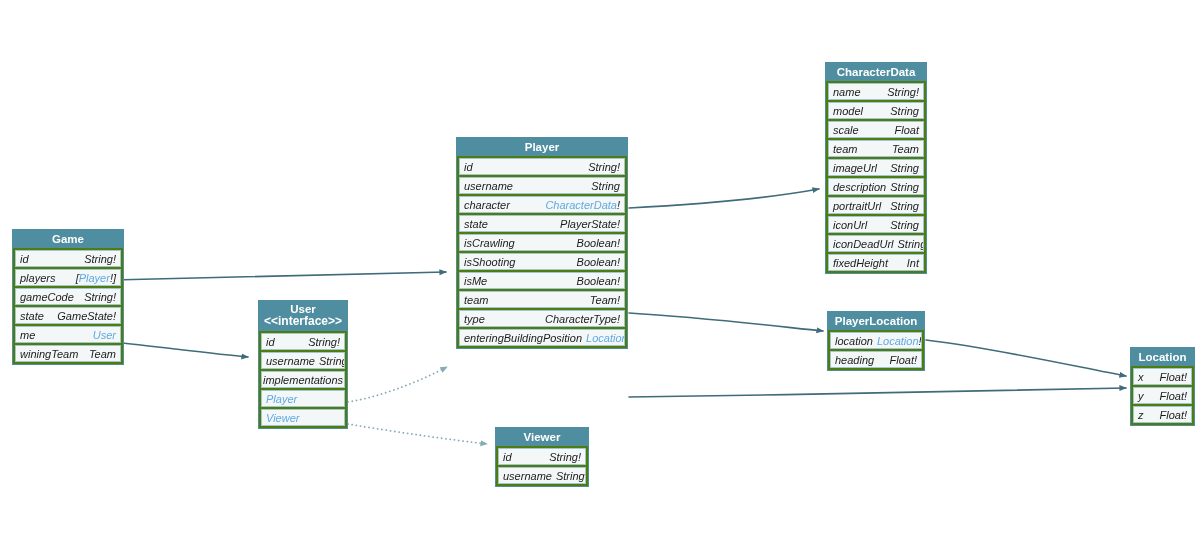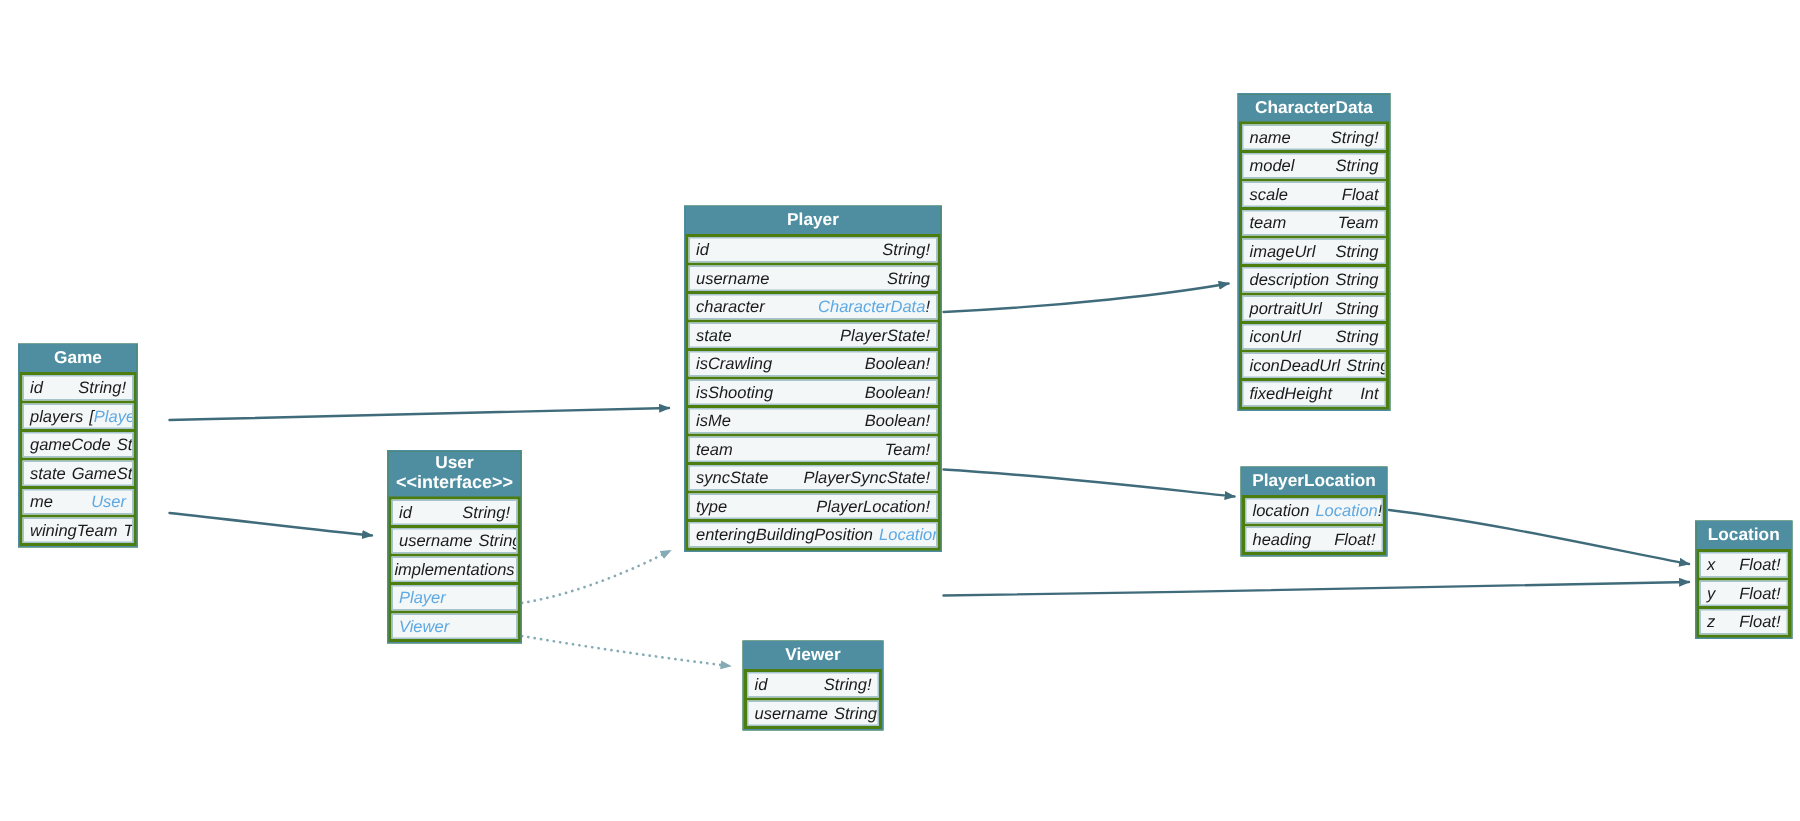--- a/index.html
+++ b/index.html
@@ -74,7 +74,7 @@
   .link { color: #5fa9e3; }
 
   
-  .t-game           { left: 12px;   top: 229px; width: 80px; }
+  .t-game           { left: 12px;   top: 229px; width: 112px; }
   .t-user           { left: 258px;  top: 300px; width: 90px;  }
   .t-player         { left: 456px;  top: 137px; width: 172px; }
   .t-characterdata  { left: 825px;  top: 62px;  width: 102px; }

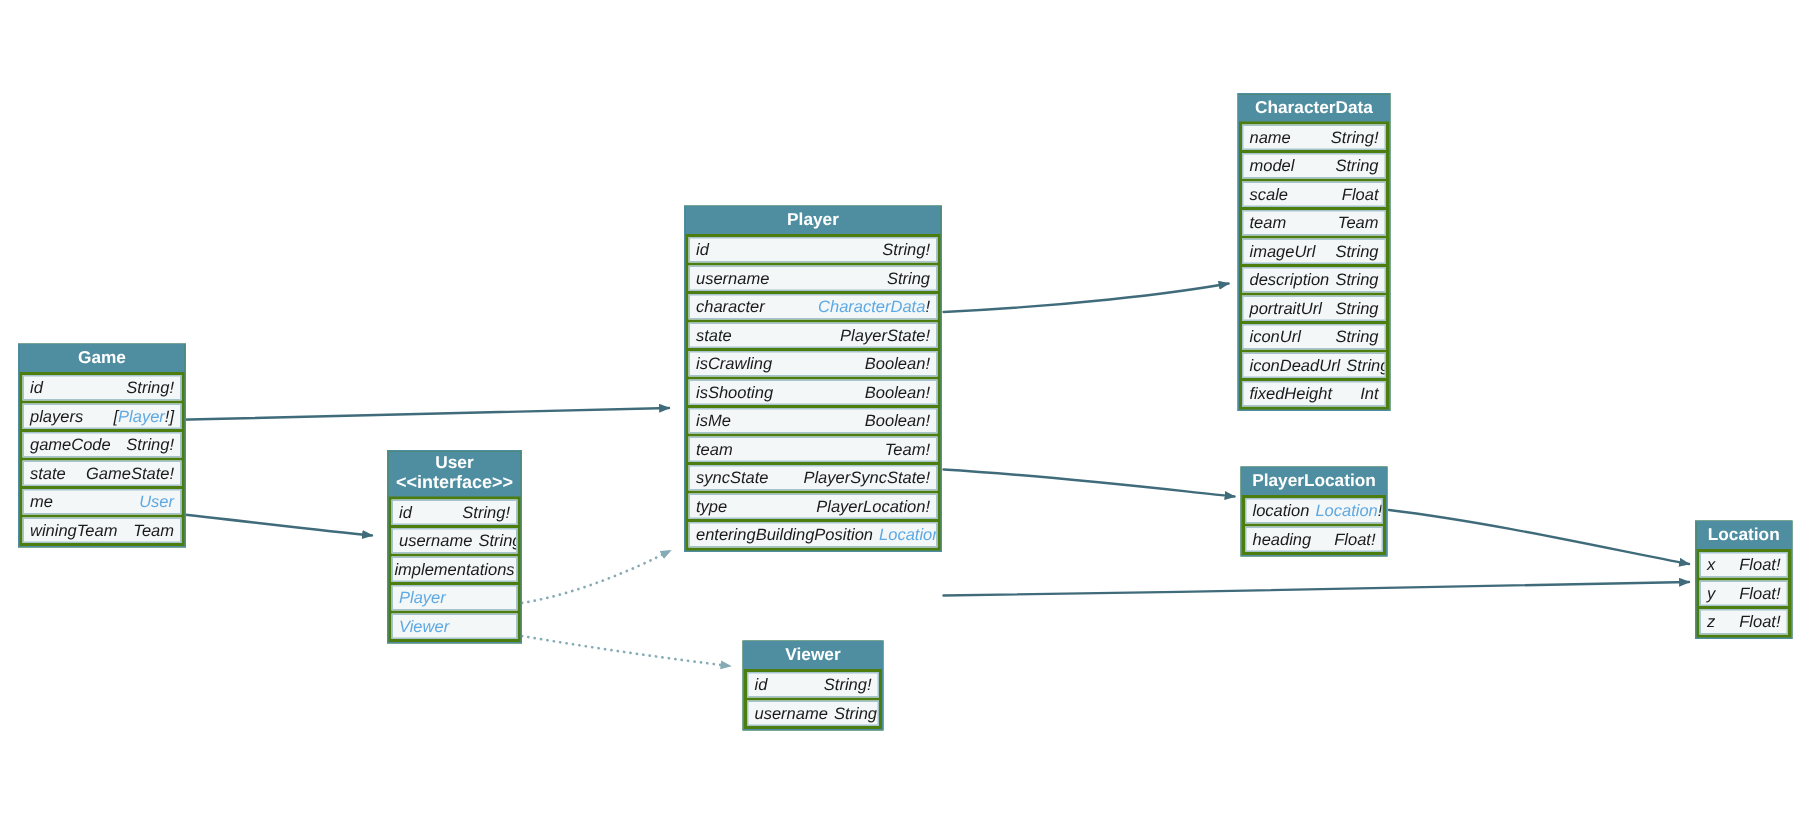--- a/index.html
+++ b/index.html
@@ -208,10 +208,6 @@
           <span class="ftype"><span>Team!</span></span>
         </div>
         <div class="row">
-          <span class="fname">syncState</span>
-          <span class="ftype"><span>PlayerSyncState!</span></span>
-        </div>
-        <div class="row">
           <span class="fname">type</span>
           <span class="ftype"><span>PlayerLocation!</span></span>
         </div>

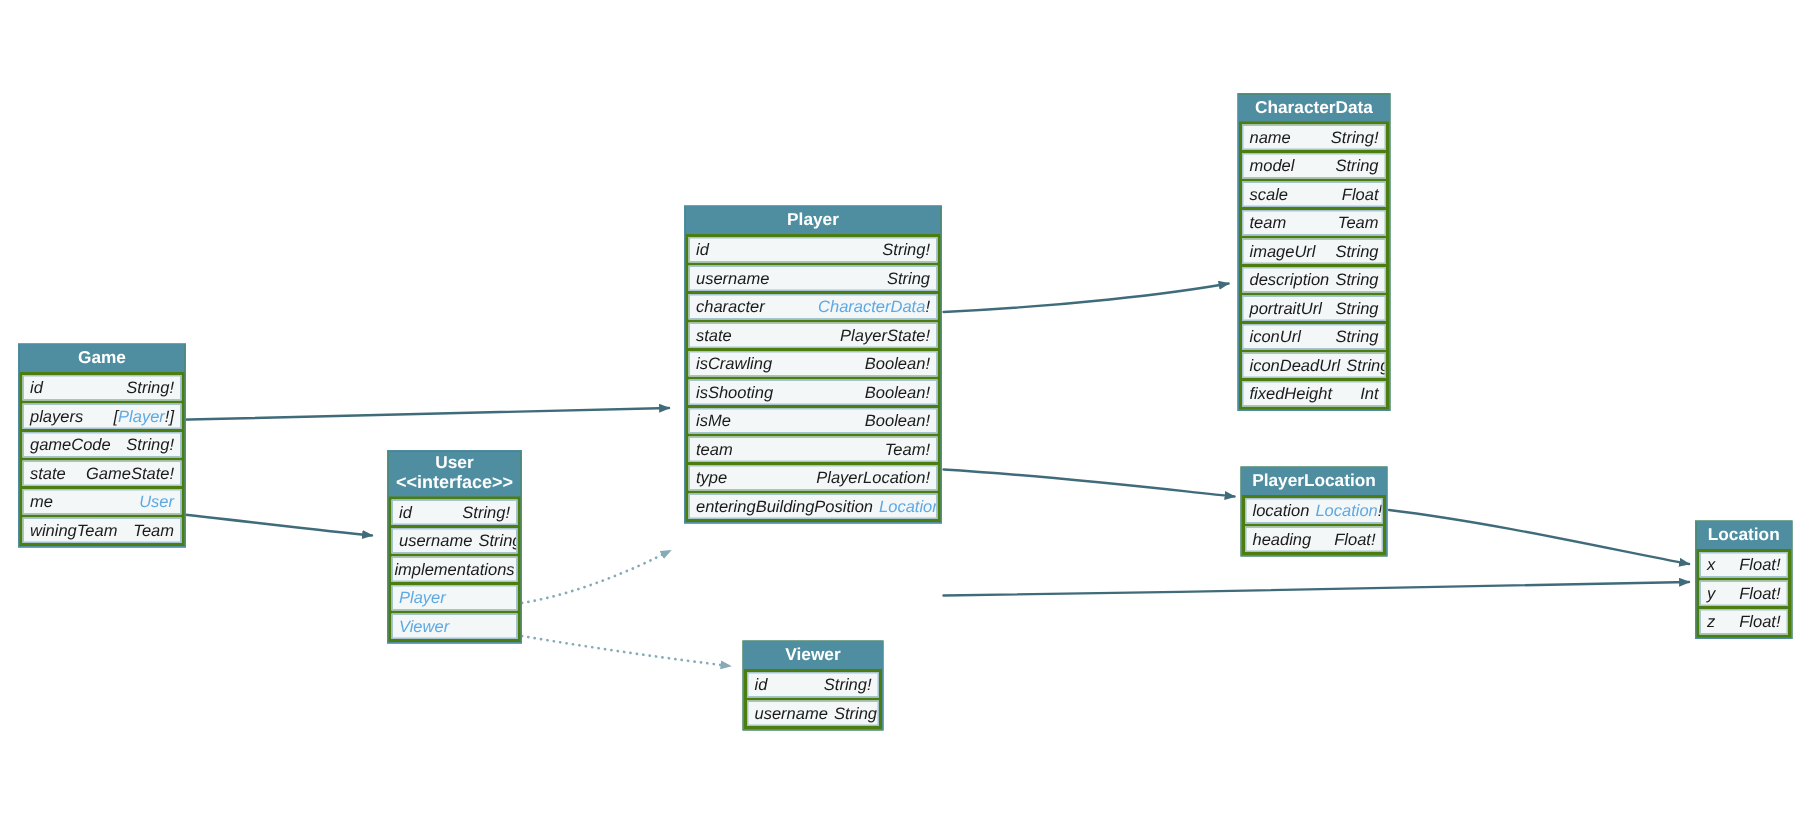--- a/index.html
+++ b/index.html
@@ -209,7 +209,7 @@
         </div>
         <div class="row">
           <span class="fname">type</span>
-          <span class="ftype"><span>PlayerLocation!</span></span>
+          <span class="ftype"><span>CharacterType!</span></span>
         </div>
         <div class="row">
           <span class="fname">enteringBuildingPosition</span>

